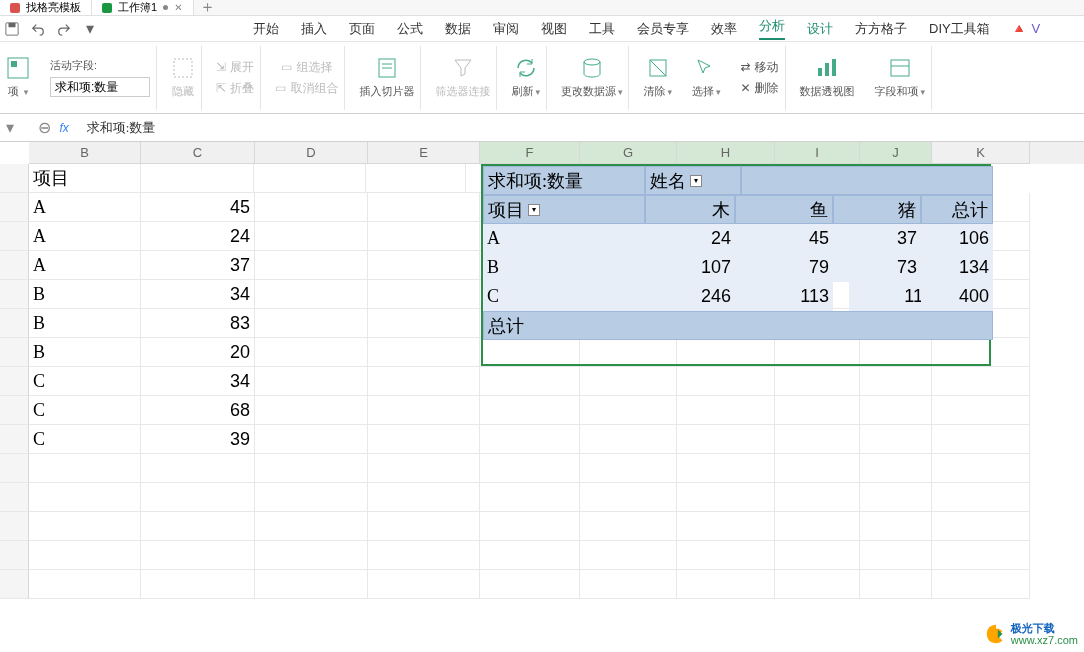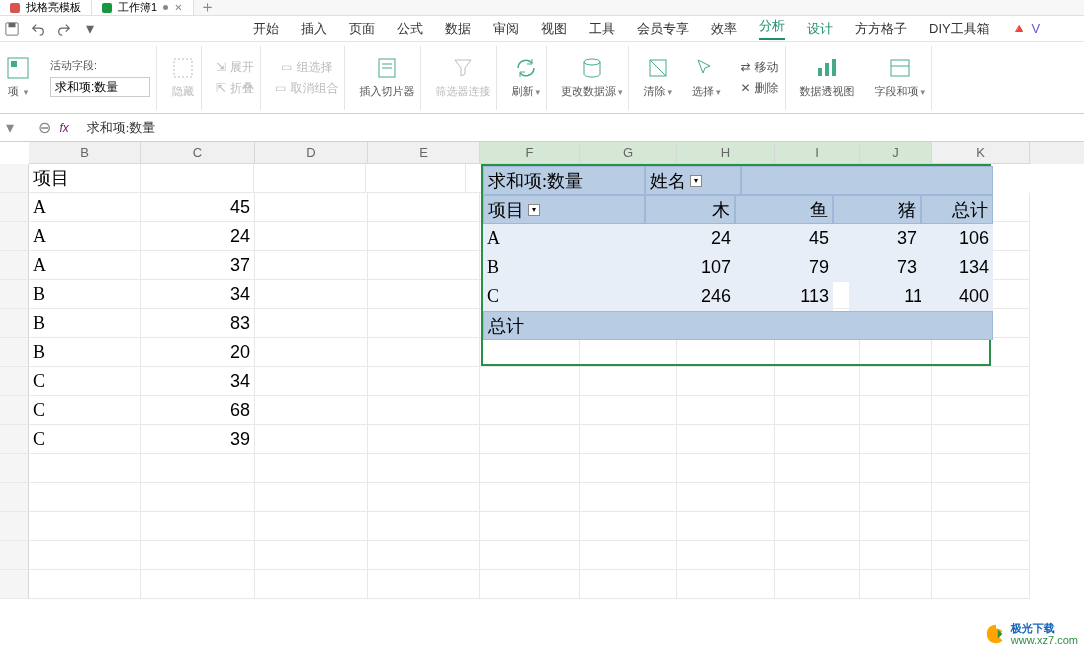--- a/index.html
+++ b/index.html
@@ -31,7 +31,7 @@
 .dropdown-arrow{font-size:9px;color:#888;margin-left:2px}
 .formula-bar{height:28px;background:#fff;border-bottom:1px solid #d0d0d0;display:flex;align-items:center;padding:0 6px;gap:8px}
 .name-box{width:24px;display:flex;align-items:center;color:#888}
-.fx-label{font-size:12px;font-style:italic;color:#701a75}
+.fx-label{font-size:12px;font-style:italic;color:#3b82f6}
 .formula-content{font-size:13px;color:#333;font-family:"SimSun"}
 .sheet{position:relative;background:#fff}
 .col-headers{display:flex;height:22px;background:#f0f0f0;margin-left:29px}

